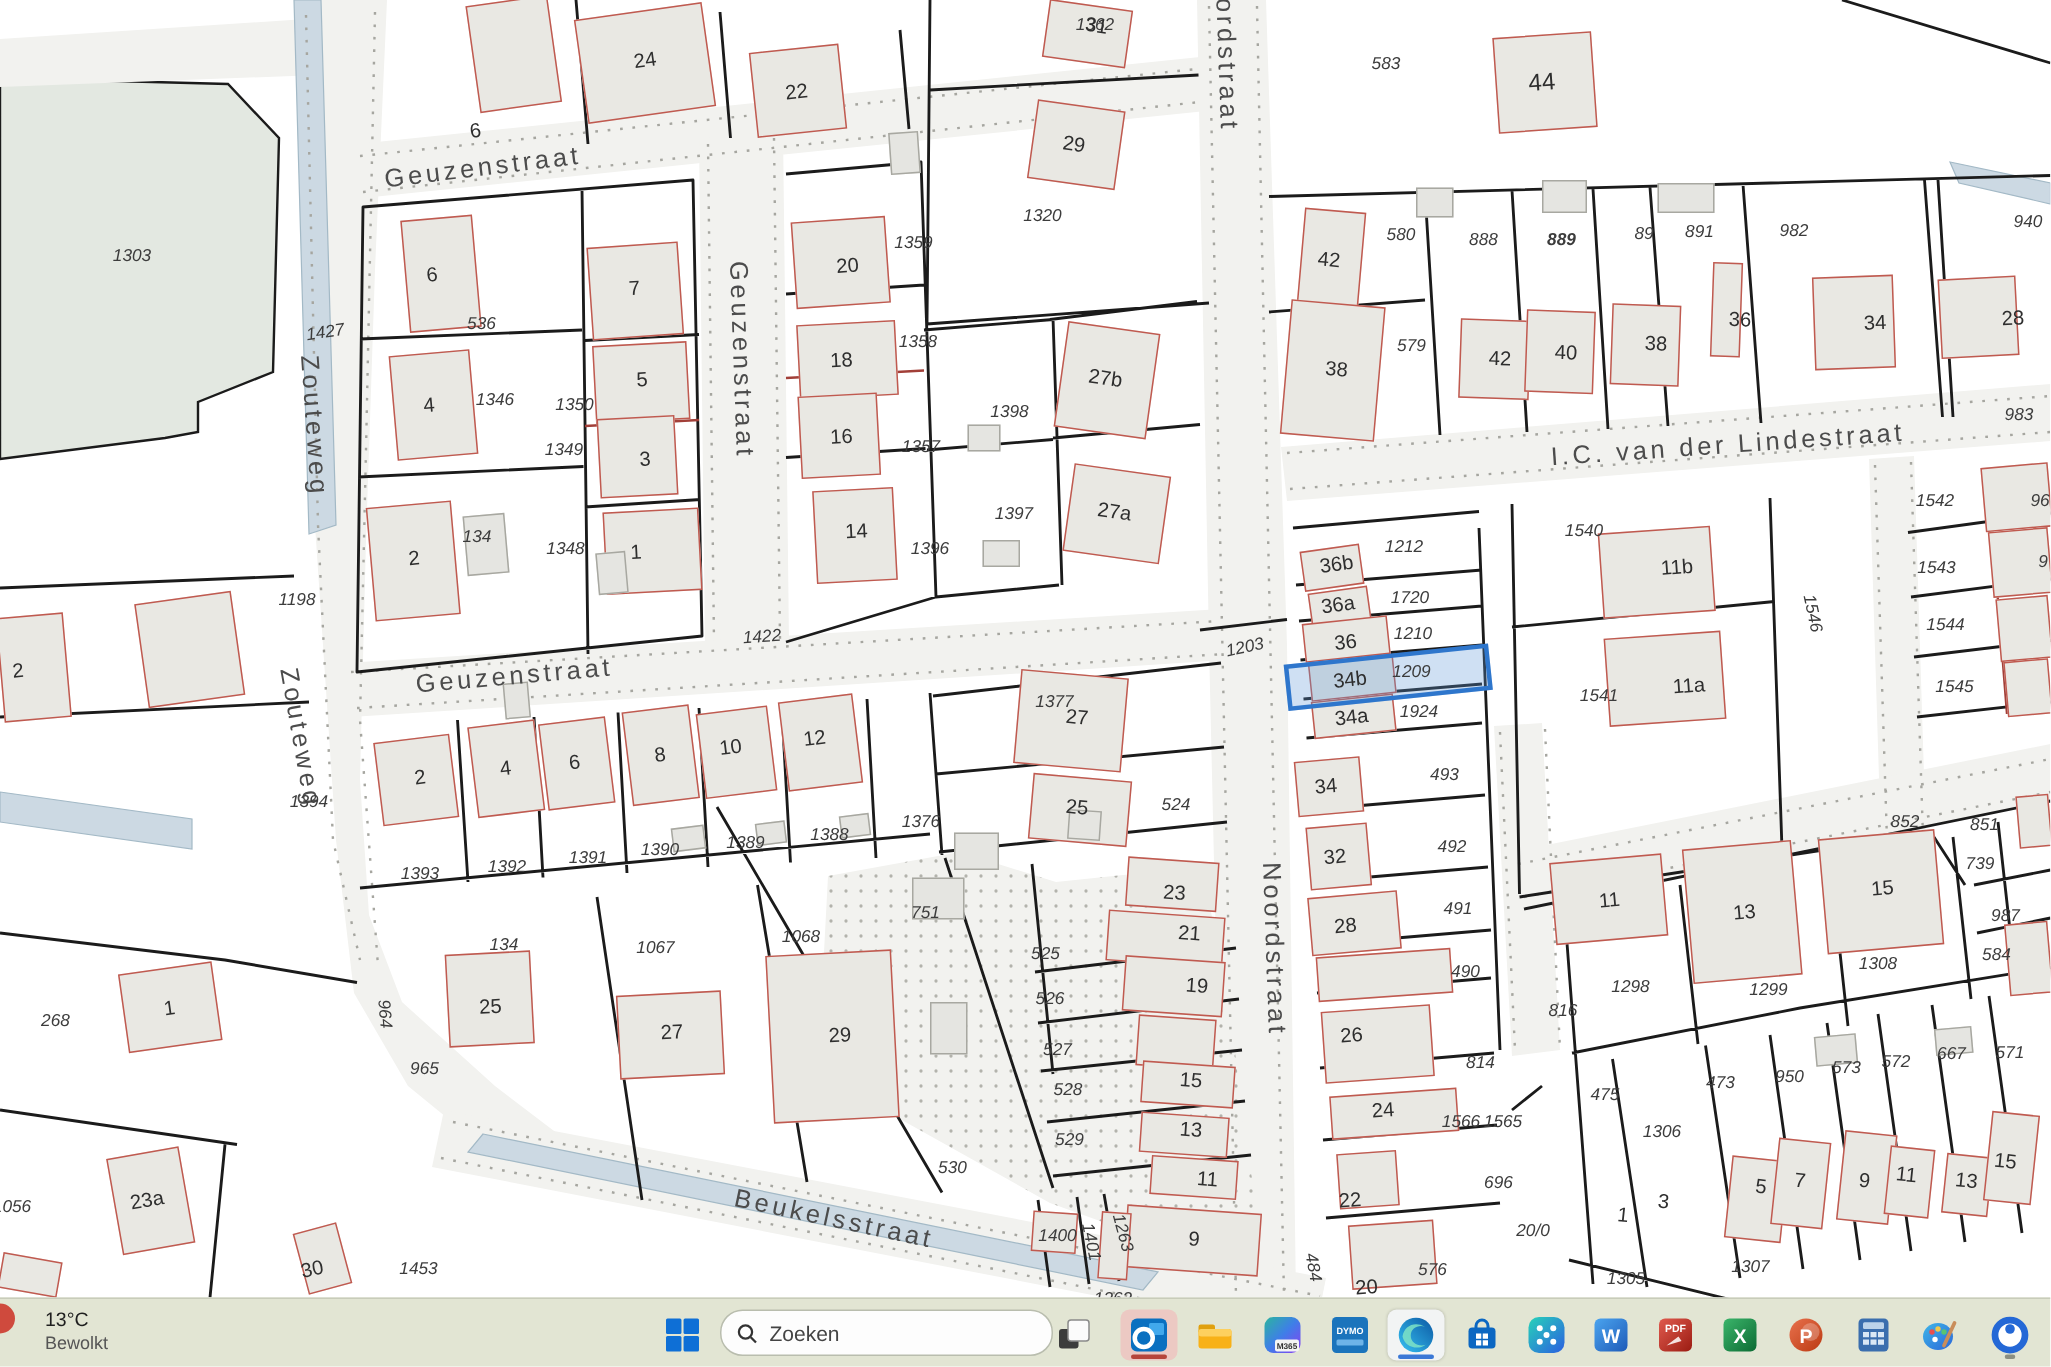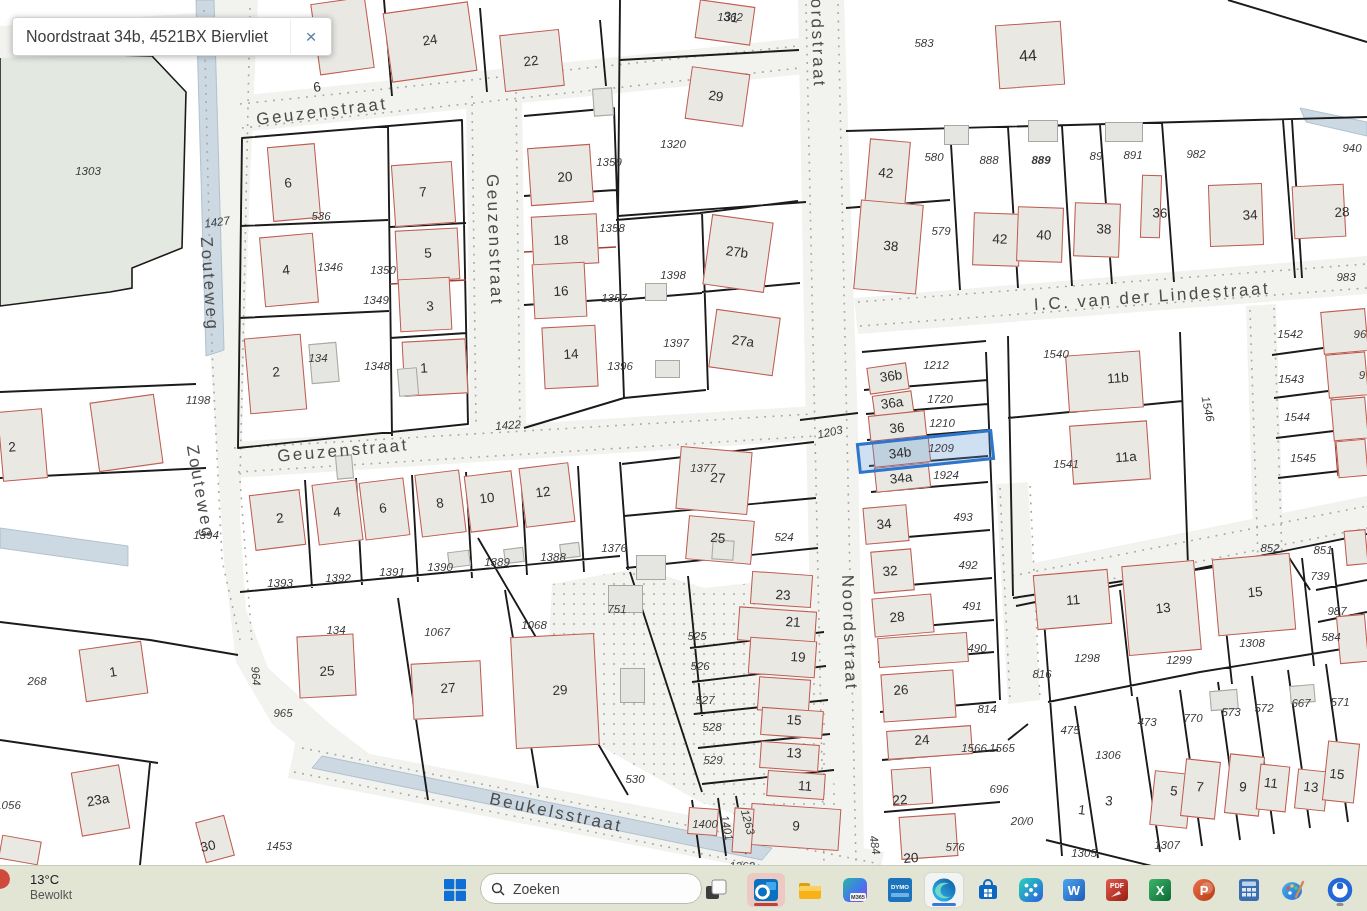--- a/index.html
+++ b/index.html
@@ -362,10 +362,6 @@
         <div class="lbl hnum" style="left: 1337px; top: 774px; transform: translate(-50%, -50%) rotate(6deg);">15</div>
       </div>
     <div id="hl" style="left: 857px; top: 436px; width: 137px; height: 31px; transform: rotate(-6deg); border-color: rgb(46, 118, 204); background: rgba(95, 152, 214, 0.3);"></div>
-    <div id="searchbox">
-      <span class="q">Noordstraat 34b, 4521BX Biervliet</span>
-      <span class="x">×</span>
-    </div>
   </div>
 
   <div id="taskbar">

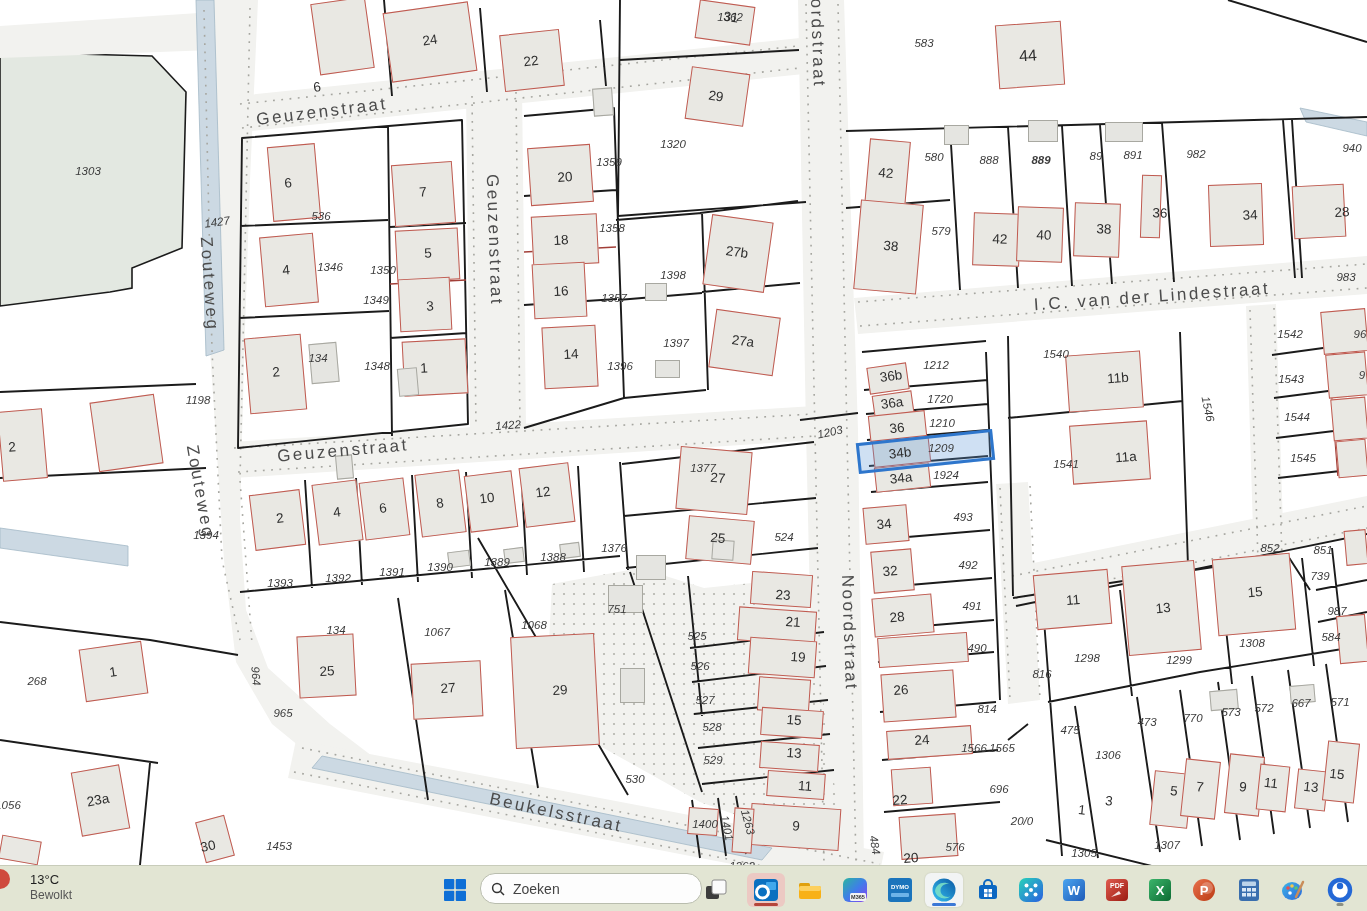--- a/index.html
+++ b/index.html
@@ -196,7 +196,7 @@
         <div class="lbl pnum" style="left: 318px; top: 358px; transform: translate(-50%, -50%) rotate(0deg);">134</div>
         <div class="lbl pnum" style="left: 508px; top: 425px; transform: translate(-50%, -50%) rotate(-4deg);">1422</div>
         <div class="lbl pnum" style="left: 686px; top: 17px; transform: translate(-50%, -50%) rotate(0deg); margin-left: 44px;">1362</div>
-        <div class="lbl pnum" style="left: 673px; top: 144px; transform: translate(-50%, -50%) rotate(0deg); text-align: right;">1320</div>
+        <div class="lbl pnum" style="left: 695px; top: 144px; transform: translate(-50%, -50%) rotate(0deg); text-align: right;">1320</div>
         <div class="lbl pnum" style="left: 609px; top: 162px; transform: translate(-50%, -50%) rotate(0deg);">1359</div>
         <div class="lbl pnum" style="left: 612px; top: 228px; transform: translate(-50%, -50%) rotate(0deg);">1358</div>
         <div class="lbl pnum" style="left: 614px; top: 298px; transform: translate(-50%, -50%) rotate(0deg);">1357</div>

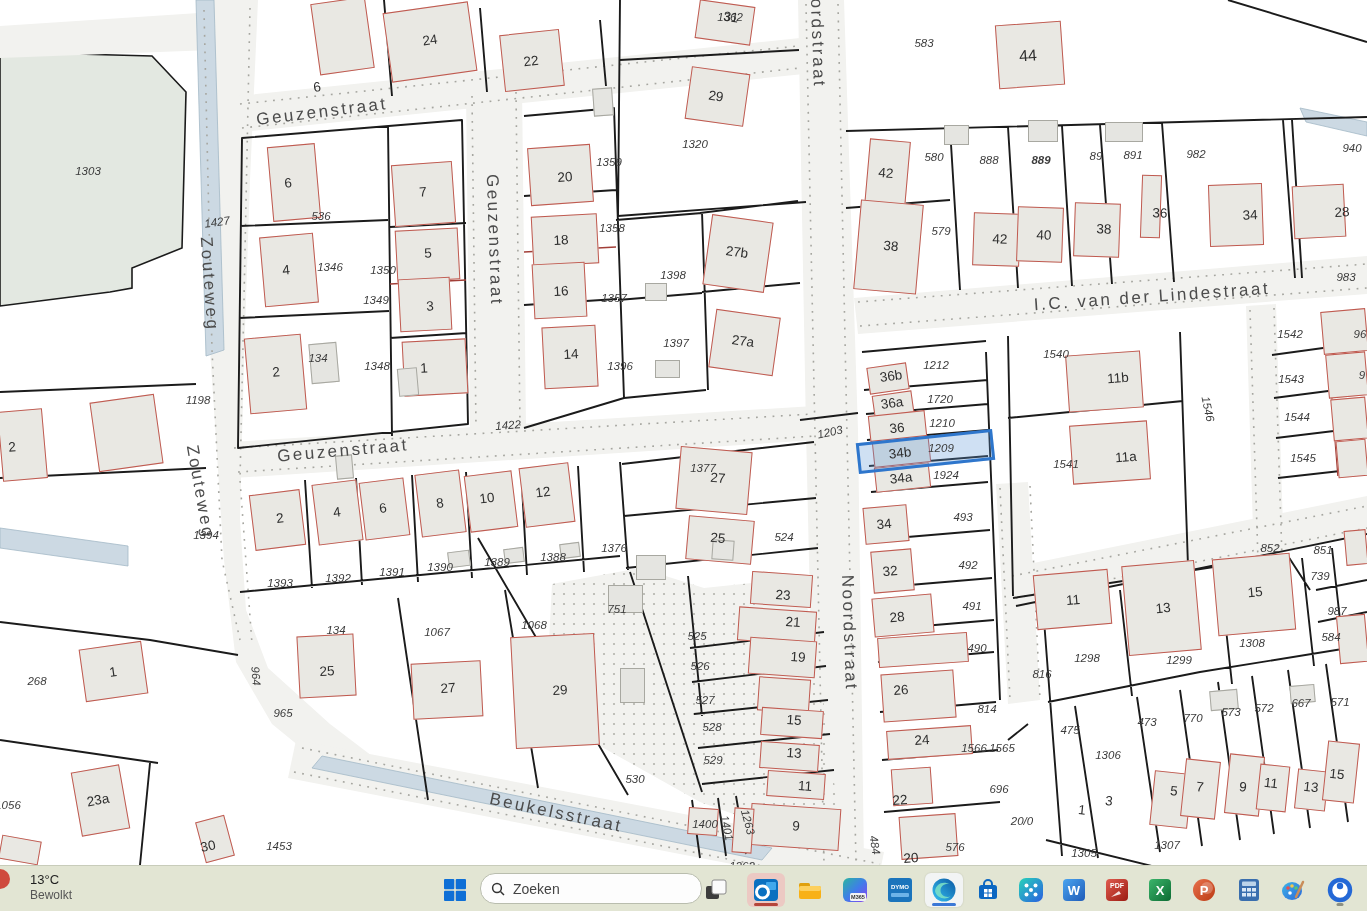--- a/index.html
+++ b/index.html
@@ -244,7 +244,7 @@
         <div class="lbl pnum" style="left: 1167px; top: 845px; transform: translate(-50%, -50%) rotate(0deg);">1307</div>
         <div class="lbl pnum" style="left: 1070px; top: 730px; transform: translate(-50%, -50%) rotate(0deg);">475</div>
         <div class="lbl pnum" style="left: 1147px; top: 722px; transform: translate(-50%, -50%) rotate(0deg);">473</div>
-        <div class="lbl pnum" style="left: 1193px; top: 718px; transform: translate(-50%, -50%) rotate(0deg);">770</div>
+        <div class="lbl pnum" style="left: 1193px; top: 718px; transform: translate(-50%, -50%) rotate(0deg);">950</div>
         <div class="lbl pnum" style="left: 1231px; top: 712px; transform: translate(-50%, -50%) rotate(0deg);">573</div>
         <div class="lbl pnum" style="left: 1264px; top: 708px; transform: translate(-50%, -50%) rotate(0deg);">572</div>
         <div class="lbl pnum" style="left: 1301px; top: 703px; transform: translate(-50%, -50%) rotate(0deg);">667</div>

